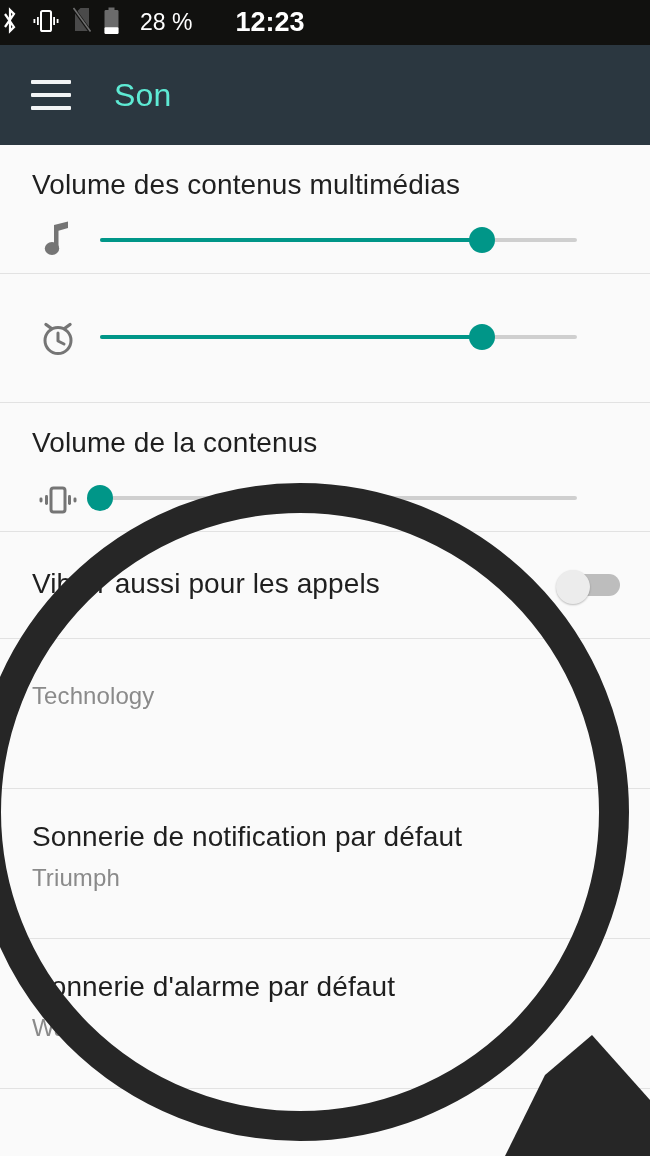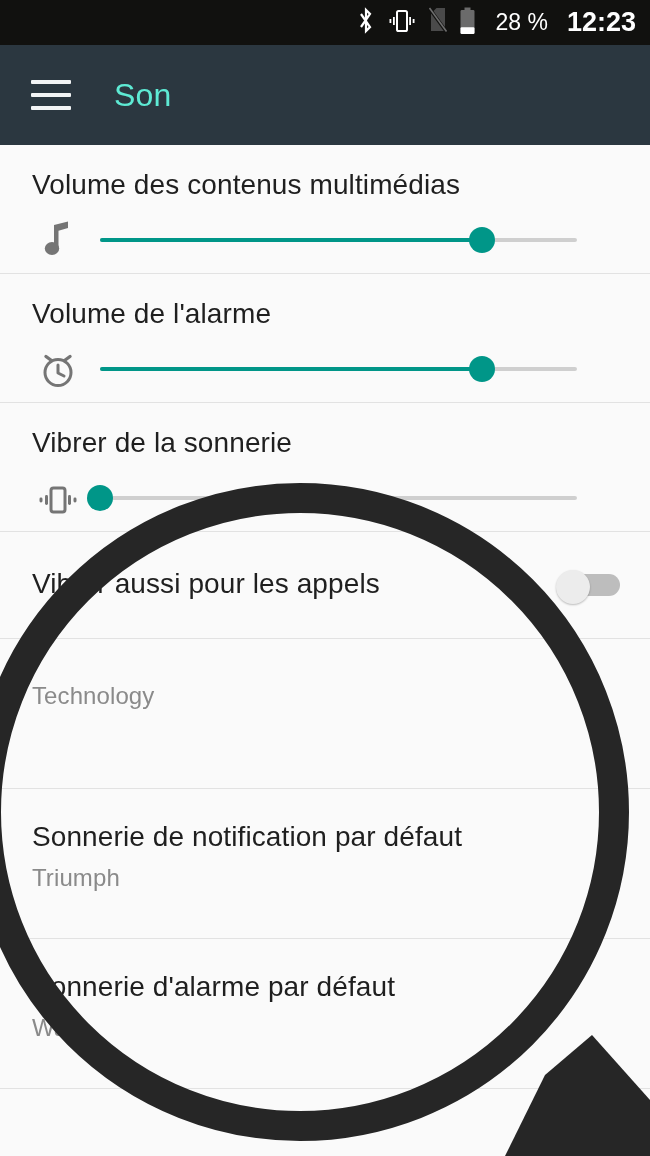--- a/index.html
+++ b/index.html
@@ -27,7 +27,7 @@
     background: #11110f;
     display: flex;
     align-items: center;
-    justify-content: flex-end;
+    justify-content: flex-start;
     box-sizing: border-box;
     padding-right: 14px;
   }

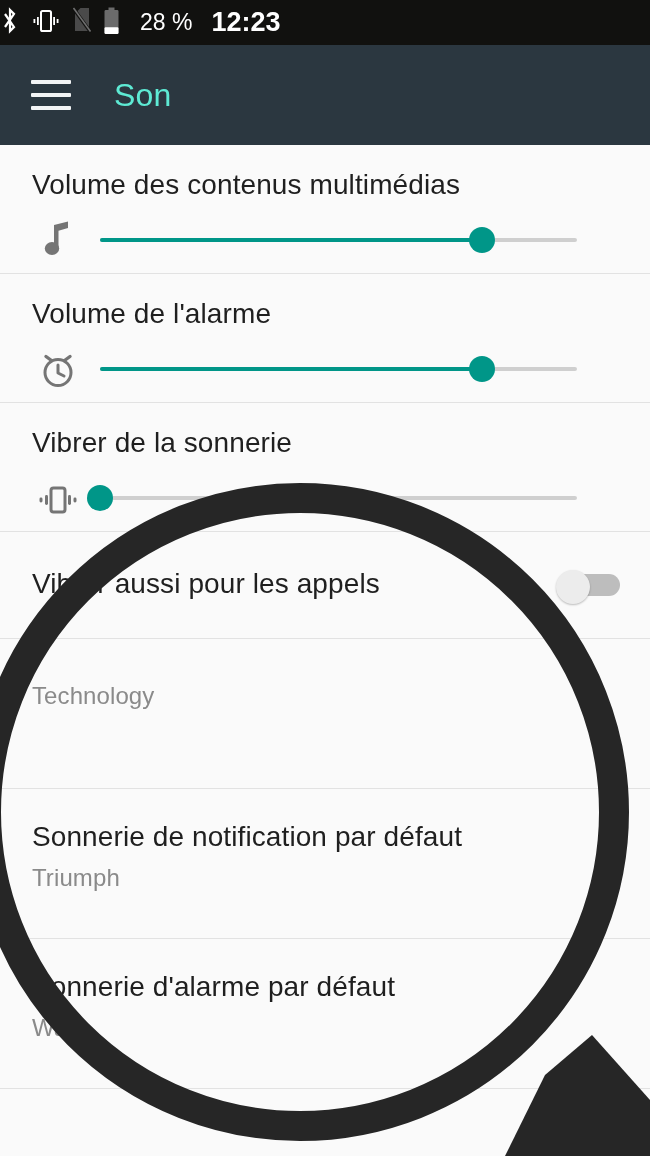--- a/index.html
+++ b/index.html
@@ -48,7 +48,7 @@
     color: #ffffff;
     font-size: 27px;
     font-weight: bold;
-    margin-left: 8px;
+    margin-left: 32px;
     white-space: nowrap;
   }
 

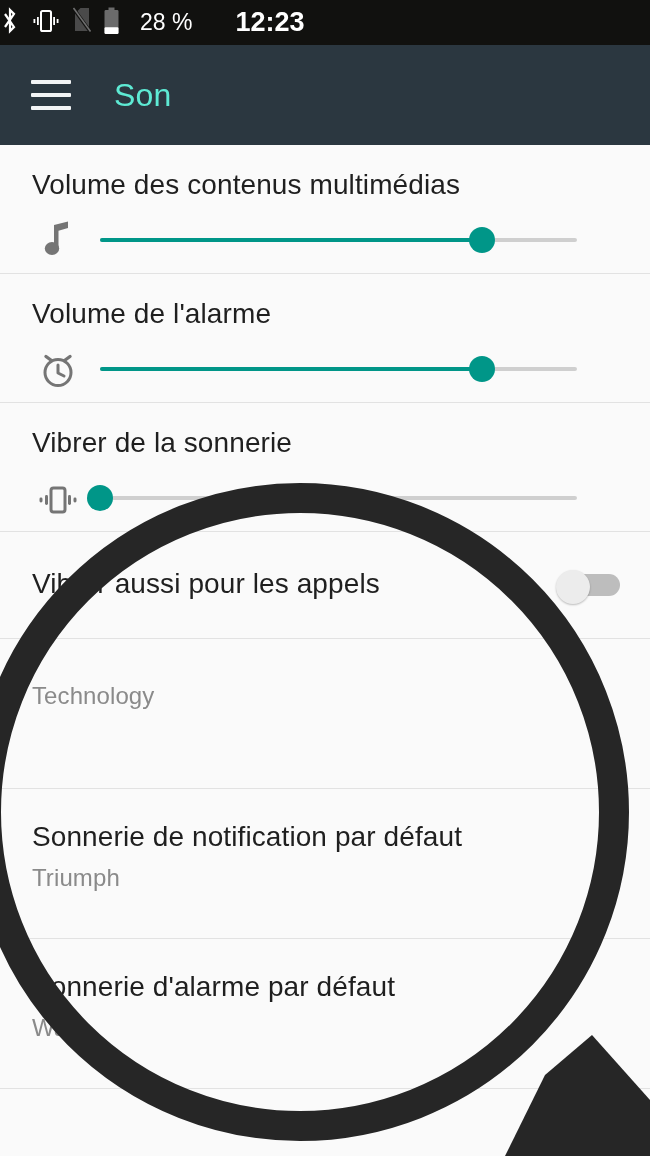--- a/index.html
+++ b/index.html
@@ -263,7 +263,6 @@
     </div>
 
     <div class="row slider-row">
-      <div class="row-title">Volume de l'alarme</div>
       <div class="slider-line">
         <span class="slider-icon">
           <svg width="48" height="44" viewBox="0 0 48 44">

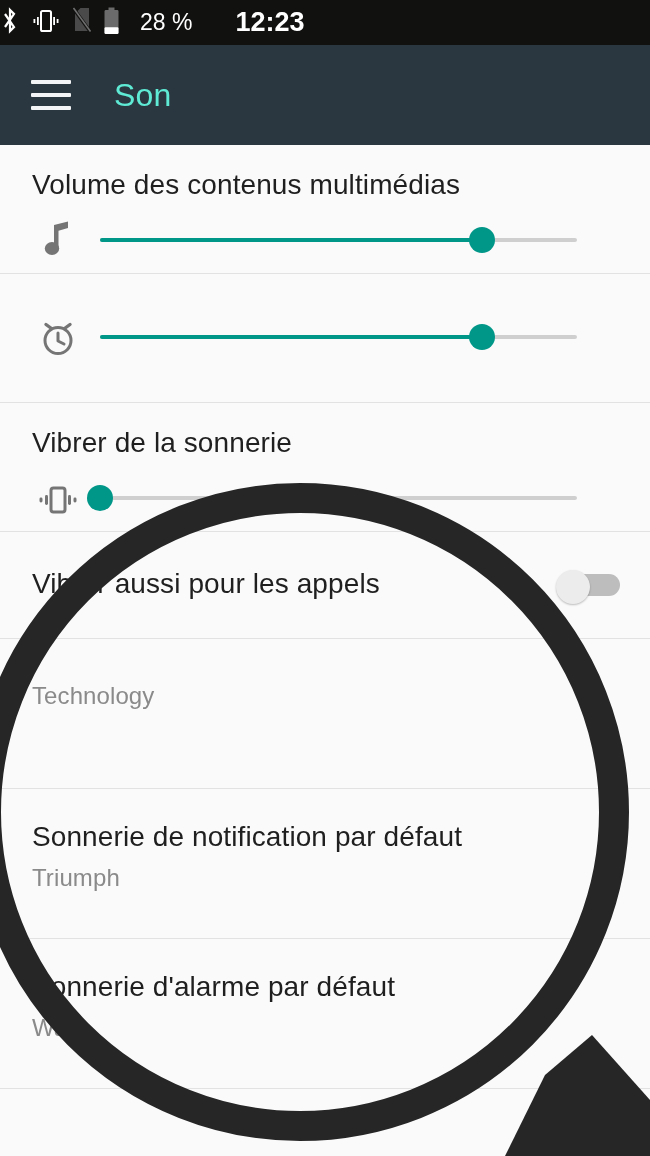--- a/index.html
+++ b/index.html
@@ -280,7 +280,7 @@
     </div>
 
     <div class="row slider-row">
-      <div class="row-title">Vibrer de la sonnerie</div>
+      <div class="row-title">Volume de la contenus</div>
       <div class="slider-line">
         <span class="slider-icon">
           <svg width="48" height="44" viewBox="0 0 48 44">

